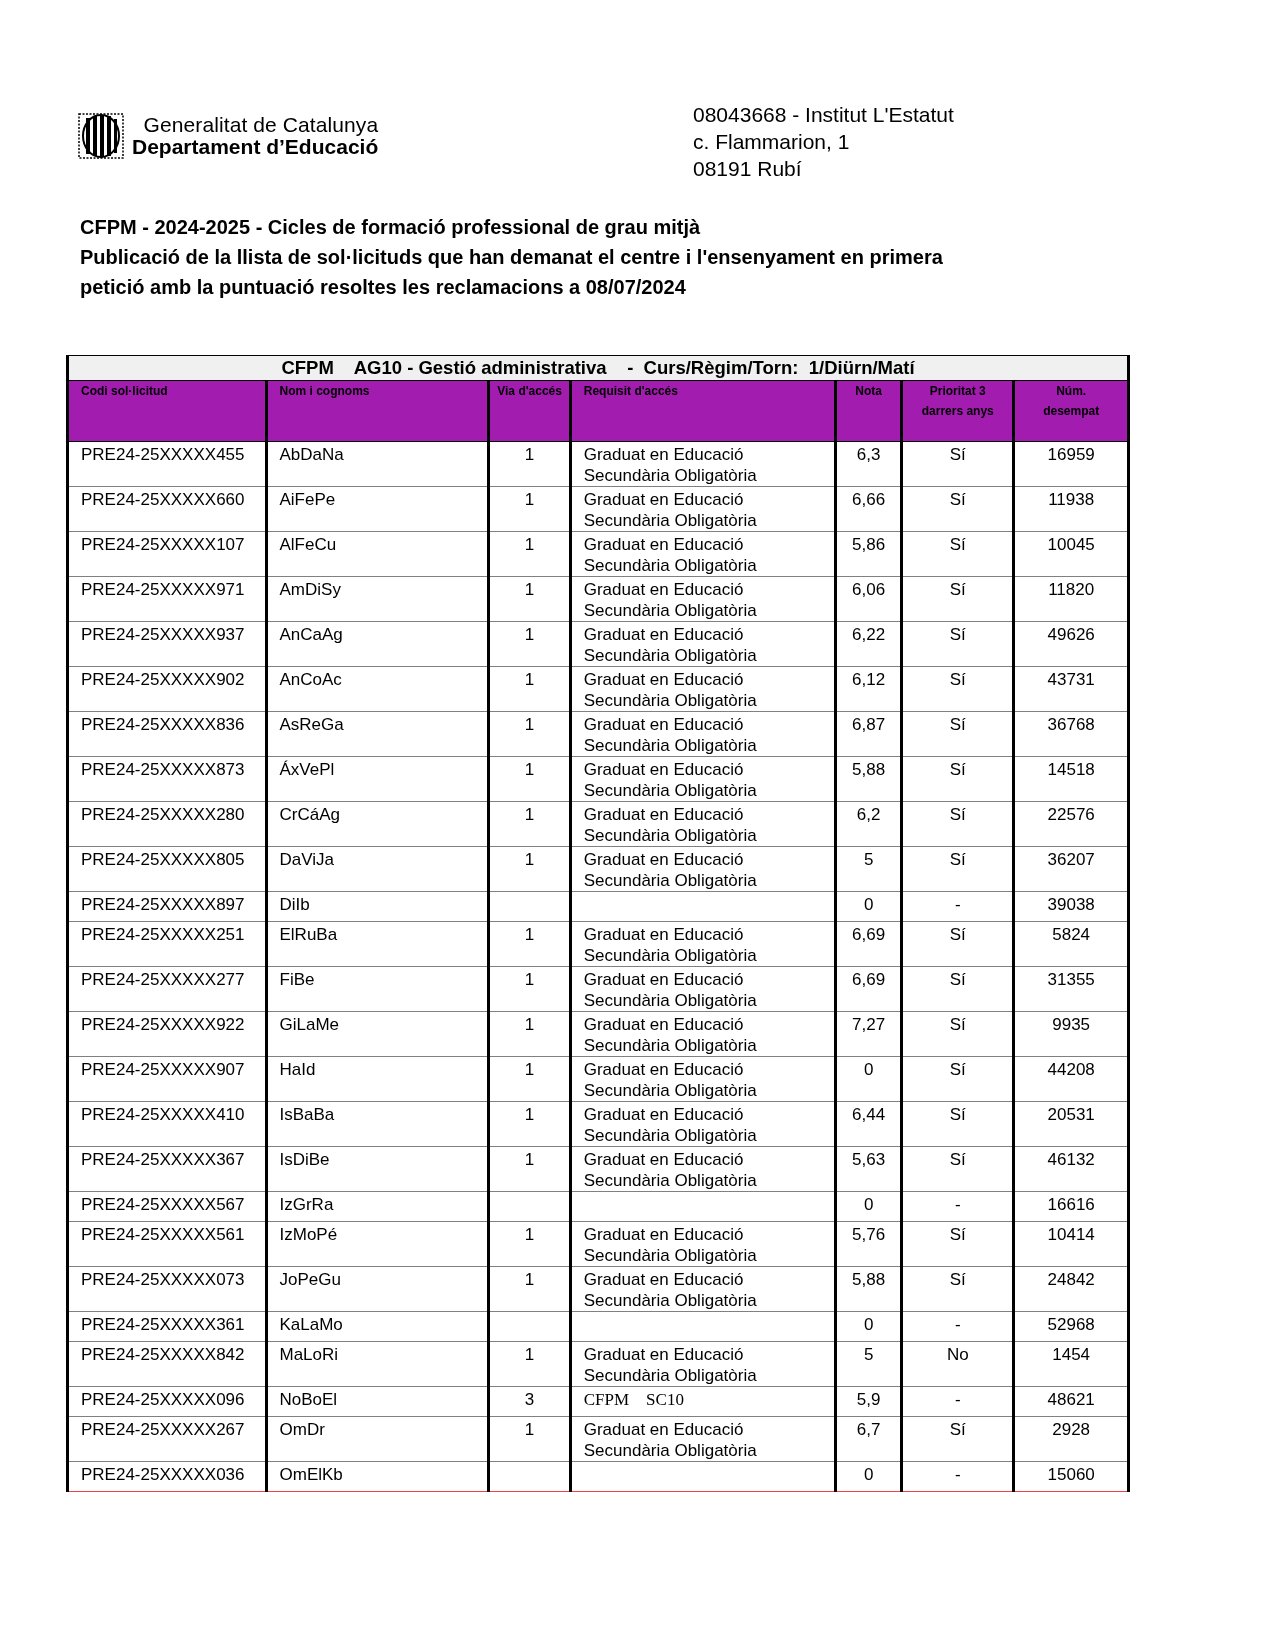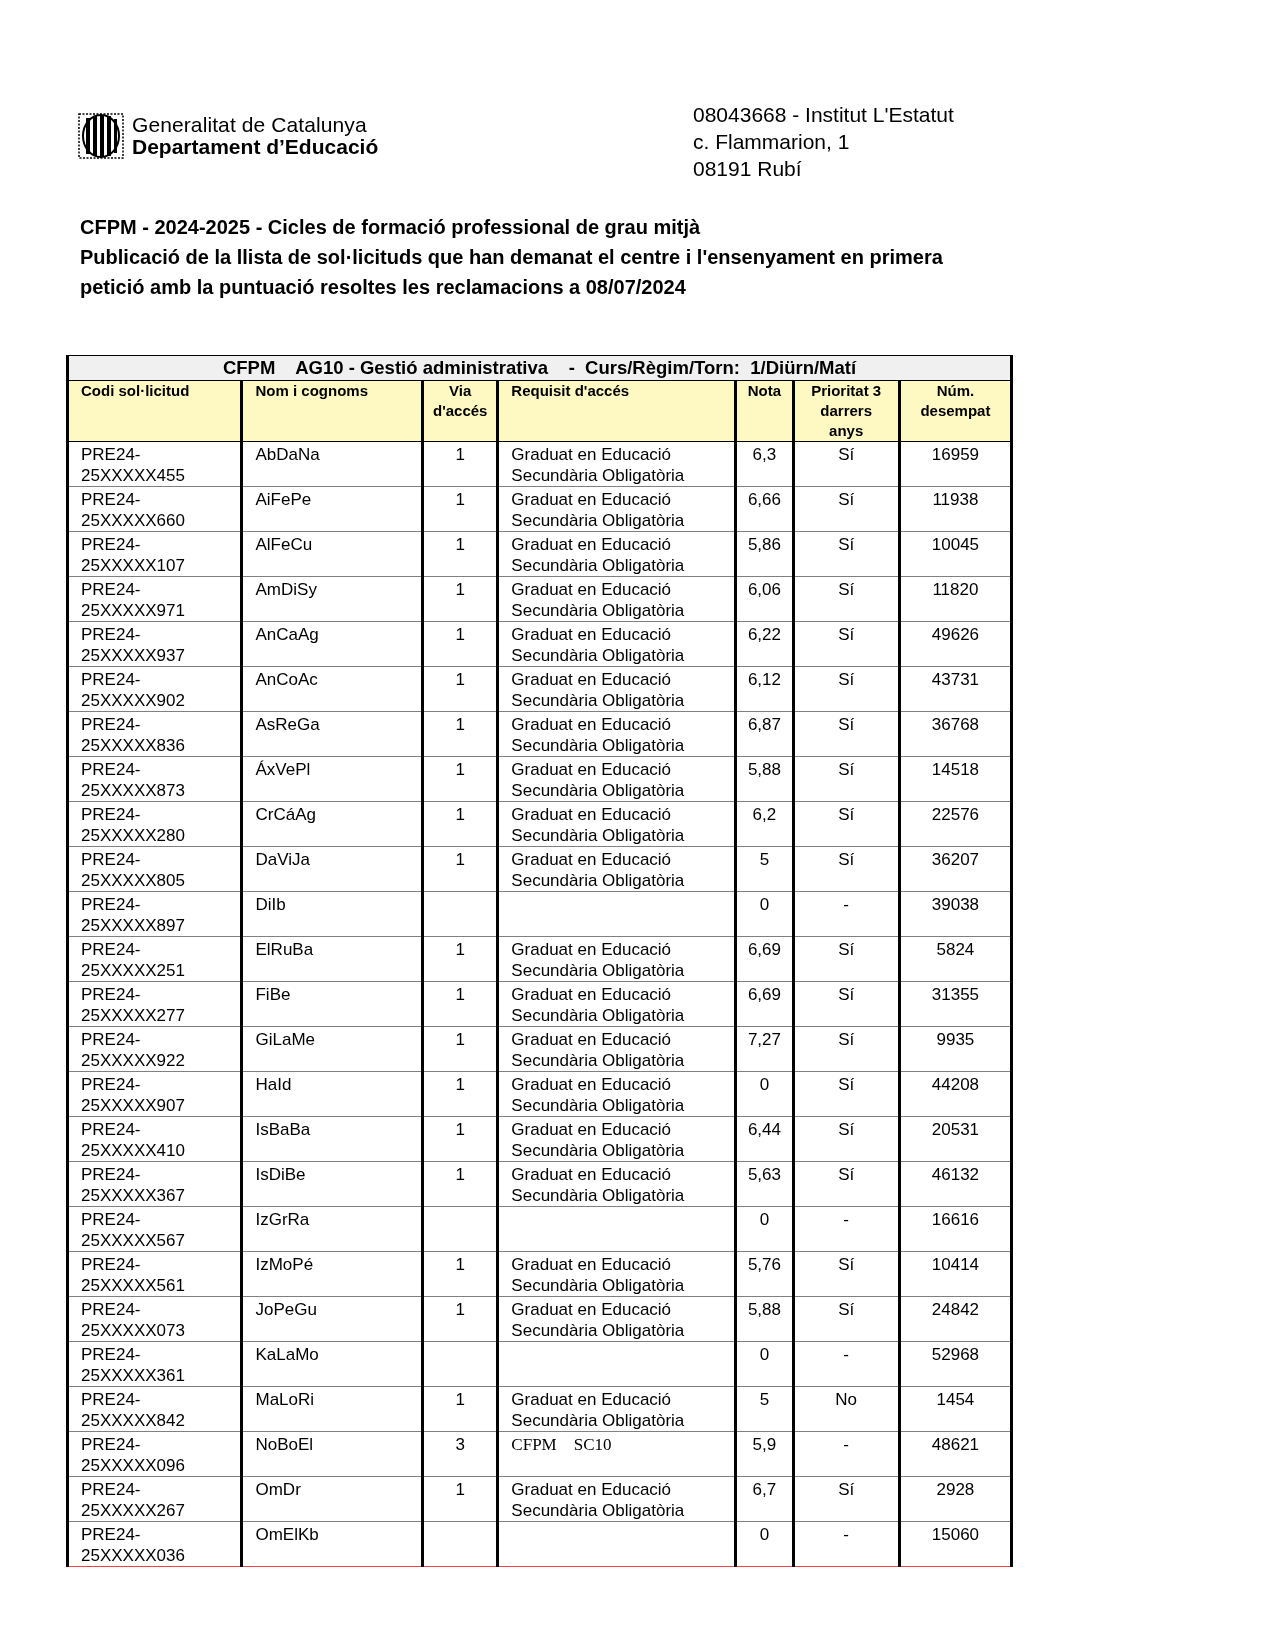--- a/index.html
+++ b/index.html
@@ -8,7 +8,7 @@
   .logo { position: absolute; left: 78px; top: 113px; display: flex; align-items: center; }
   .logo-mark { width: 46px; height: 46px; margin-right: 8px; }
   .logo-text { line-height: 22px; }
-  .logo-line1 { font-size: 21px; font-weight: normal; letter-spacing: 0.1px; }
+  .logo-line1 { font-size: 21px; font-weight: normal; letter-spacing: 0.1px; text-align: right; }
   .logo-line2 { font-size: 21px; font-weight: bold; }
   .address { position: absolute; left: 693px; top: 101px; font-size: 21px; line-height: 27px; }
   .title-block { position: absolute; left: 80px; top: 212px; font-size: 20px; font-weight: bold; line-height: 30px; }

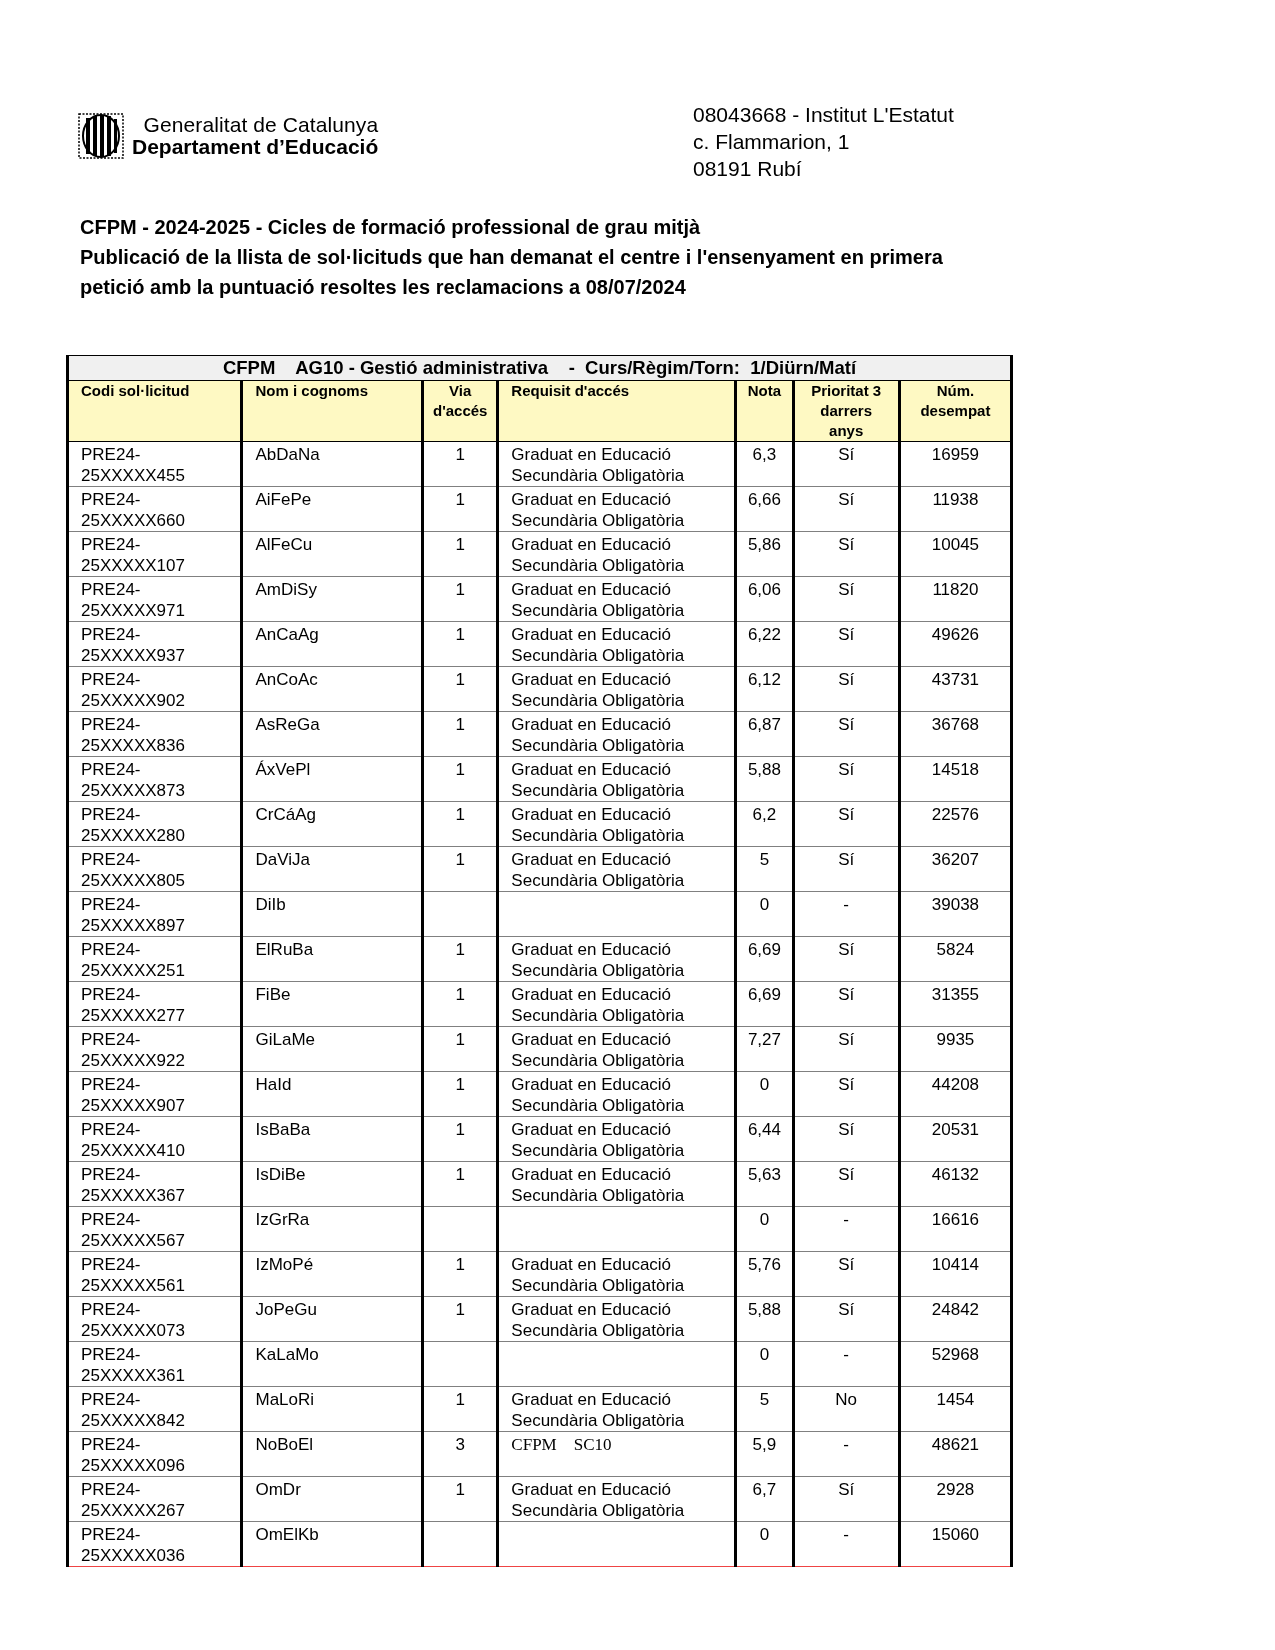--- a/index.html
+++ b/index.html
@@ -13,7 +13,7 @@
   .address { position: absolute; left: 693px; top: 101px; font-size: 21px; line-height: 27px; }
   .title-block { position: absolute; left: 80px; top: 212px; font-size: 20px; font-weight: bold; line-height: 30px; }
   .title-block div { white-space: nowrap; }
-  table.list { position: absolute; left: 66px; top: 355px; width: 947px; border-collapse: collapse;
+  table.list { position: absolute; left: 66px; top: 355px; width: 1064px; border-collapse: collapse;
                font-size: 17px; }
   table.list td, table.list th { border: 1px solid #000; padding: 0; vertical-align: top; }
   table.list .frame-left { border-left: 3px solid #000; }

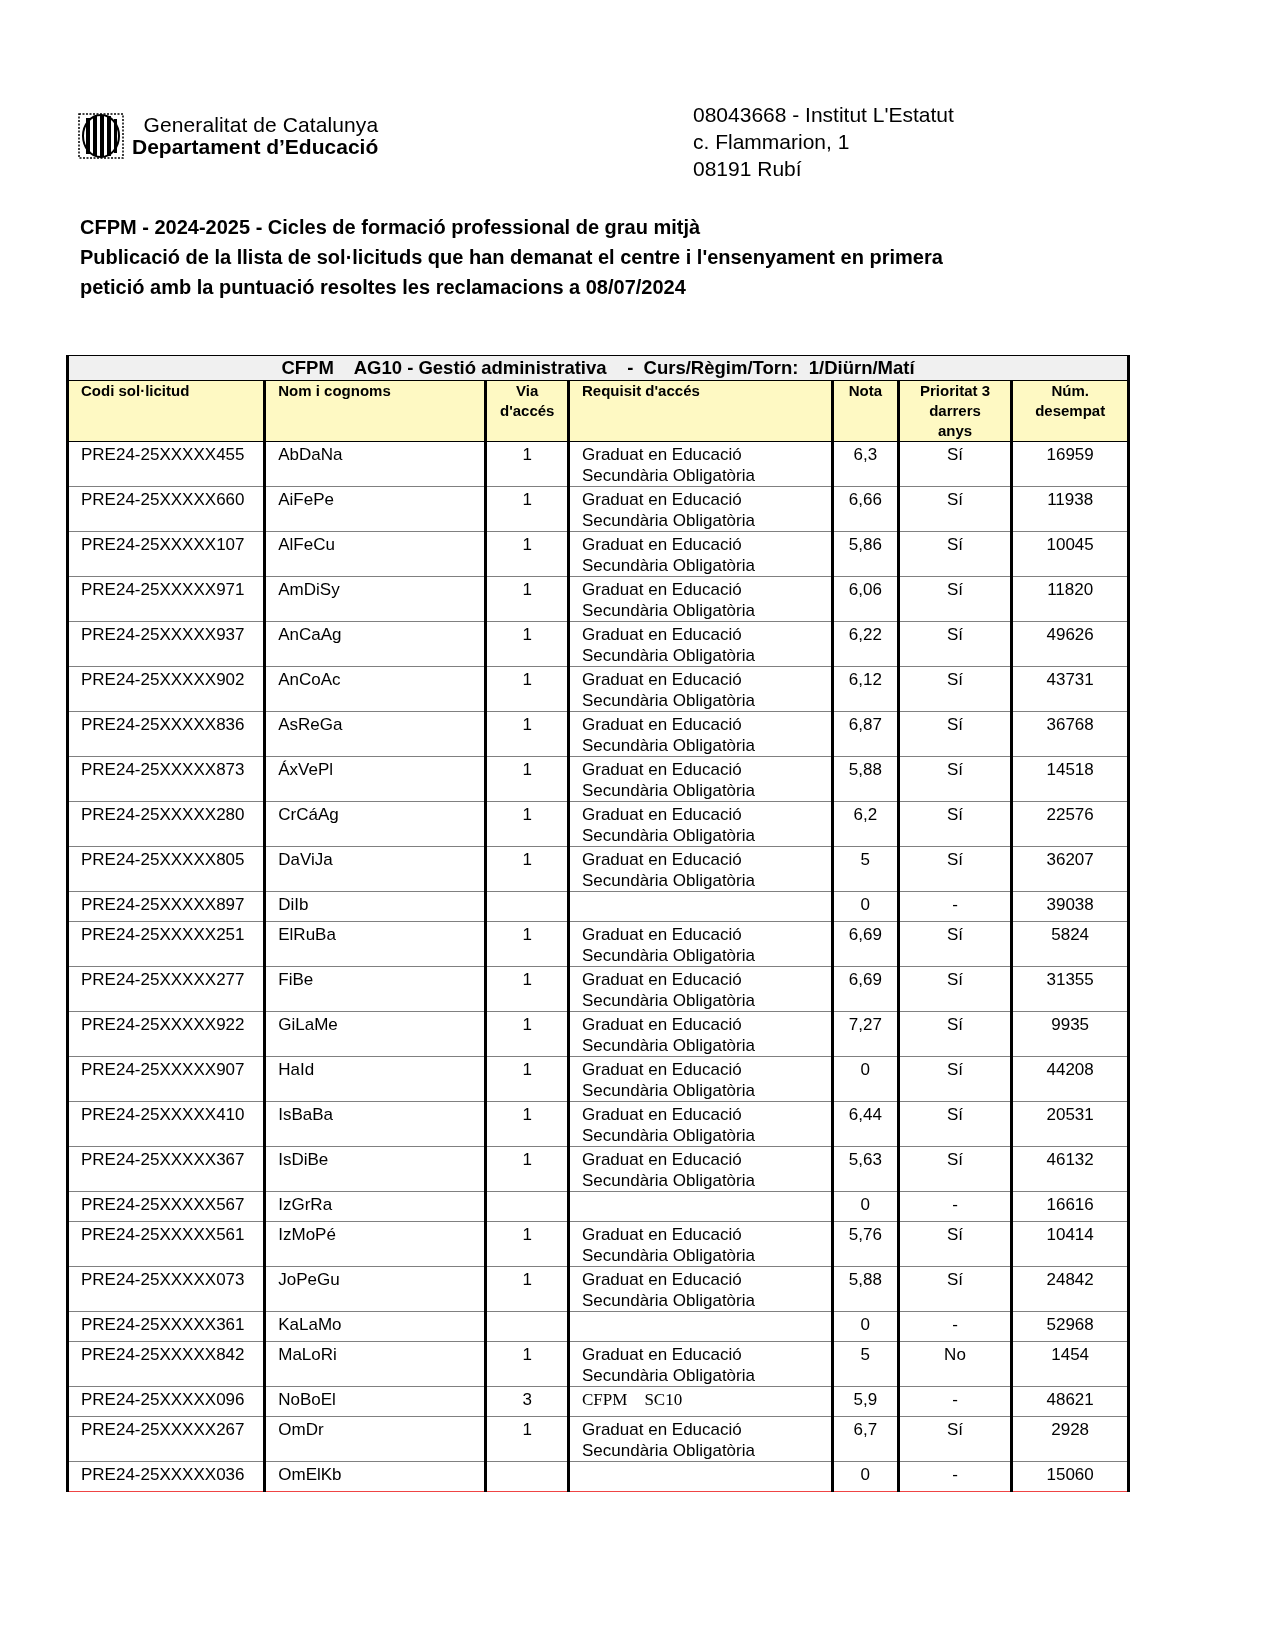--- a/index.html
+++ b/index.html
@@ -20,7 +20,7 @@
   table.list .frame-right { border-right: 3px solid #000; }
   .section-head th { background: #f0f0f0; font-size: 18.5px; font-weight: bold; text-align: center;
                      height: 24px; line-height: 24px; border-top: 3px solid #000; border-bottom: 2px solid #000; }
-  .col-head th { background: #fef9c3; font-weight: bold; font-size: 15px; line-height: 20px;
+  .col-head th { background: #a21caf; font-weight: bold; font-size: 12px; line-height: 20px;
                  height: 60px; border-bottom: 2px solid #000; }
   .col-head th.l { text-align: left; padding-left: 12px; }
   .col-head th.c { text-align: center; }

